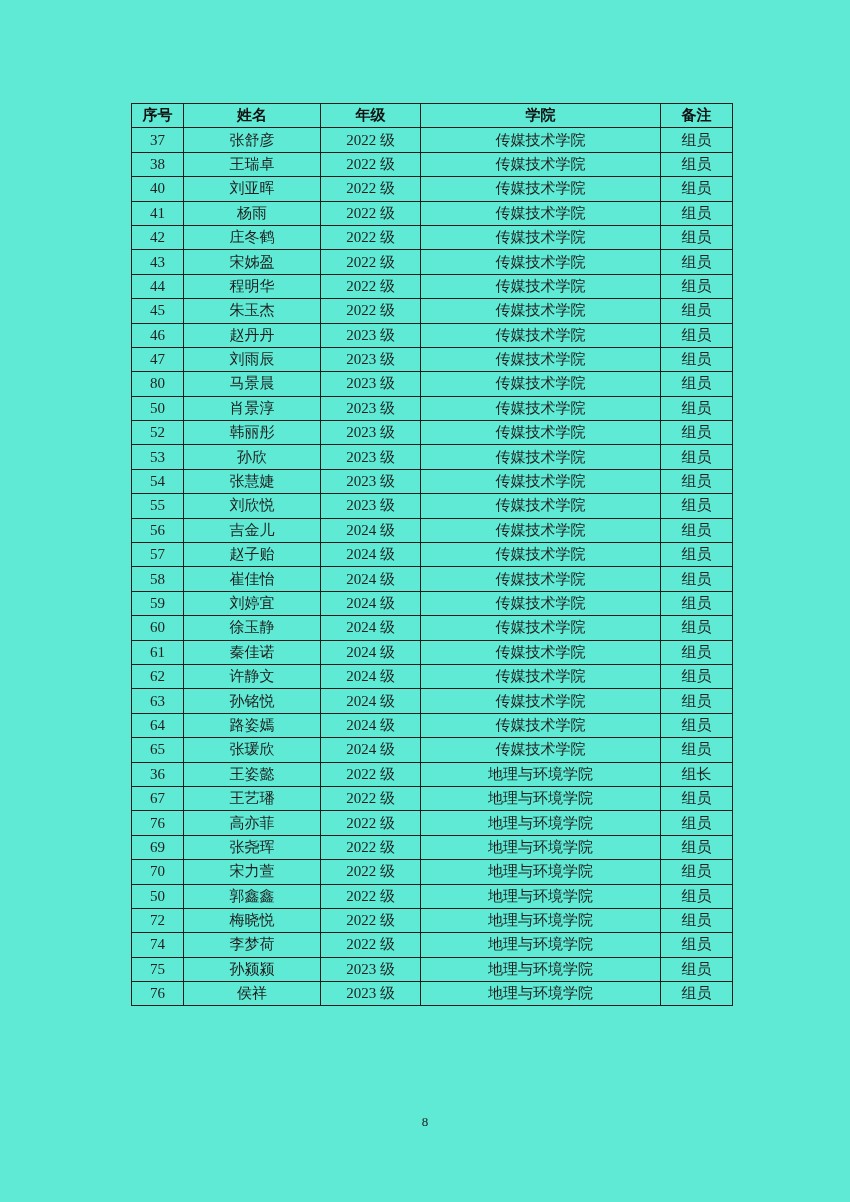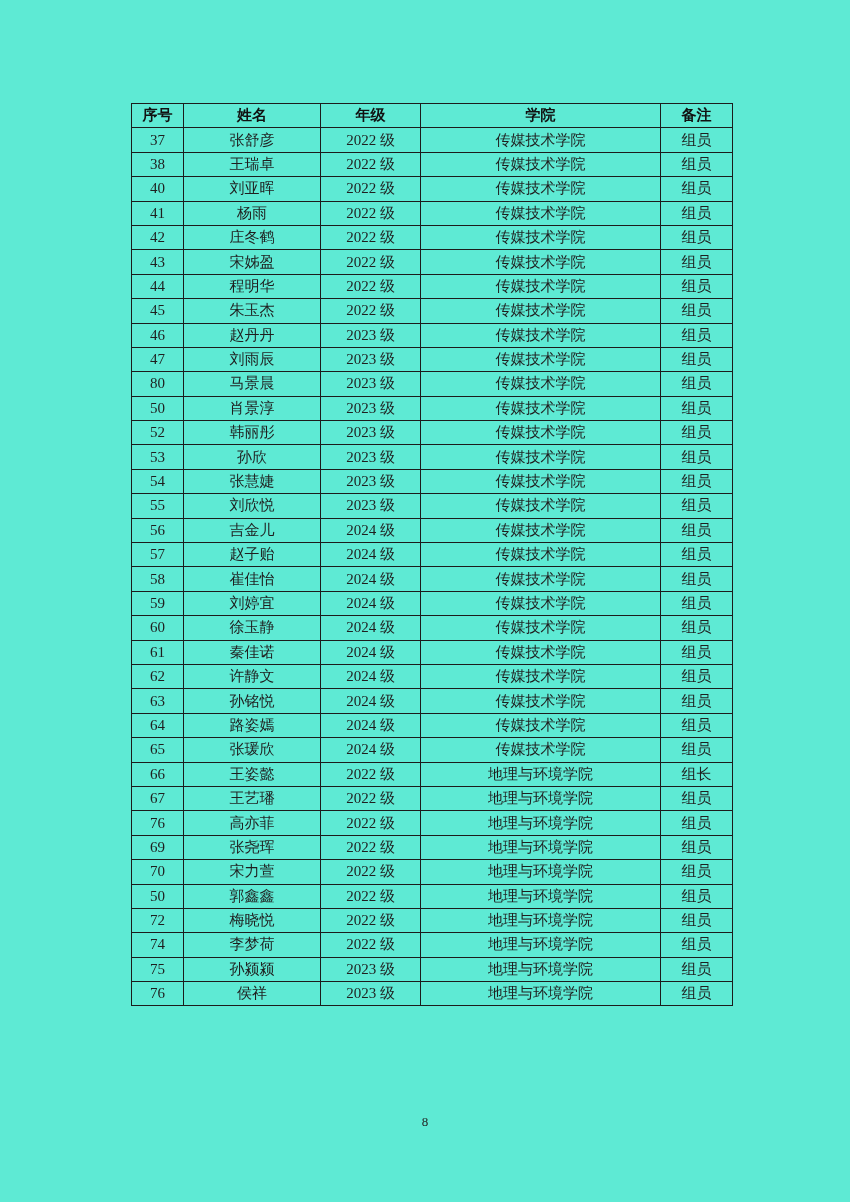--- a/index.html
+++ b/index.html
@@ -265,7 +265,7 @@
           <td>组员</td>
         </tr>
         <tr>
-          <td>66</td>
+          <td>36</td>
           <td>王姿懿</td>
           <td>2022 级</td>
           <td>地理与环境学院</td>

